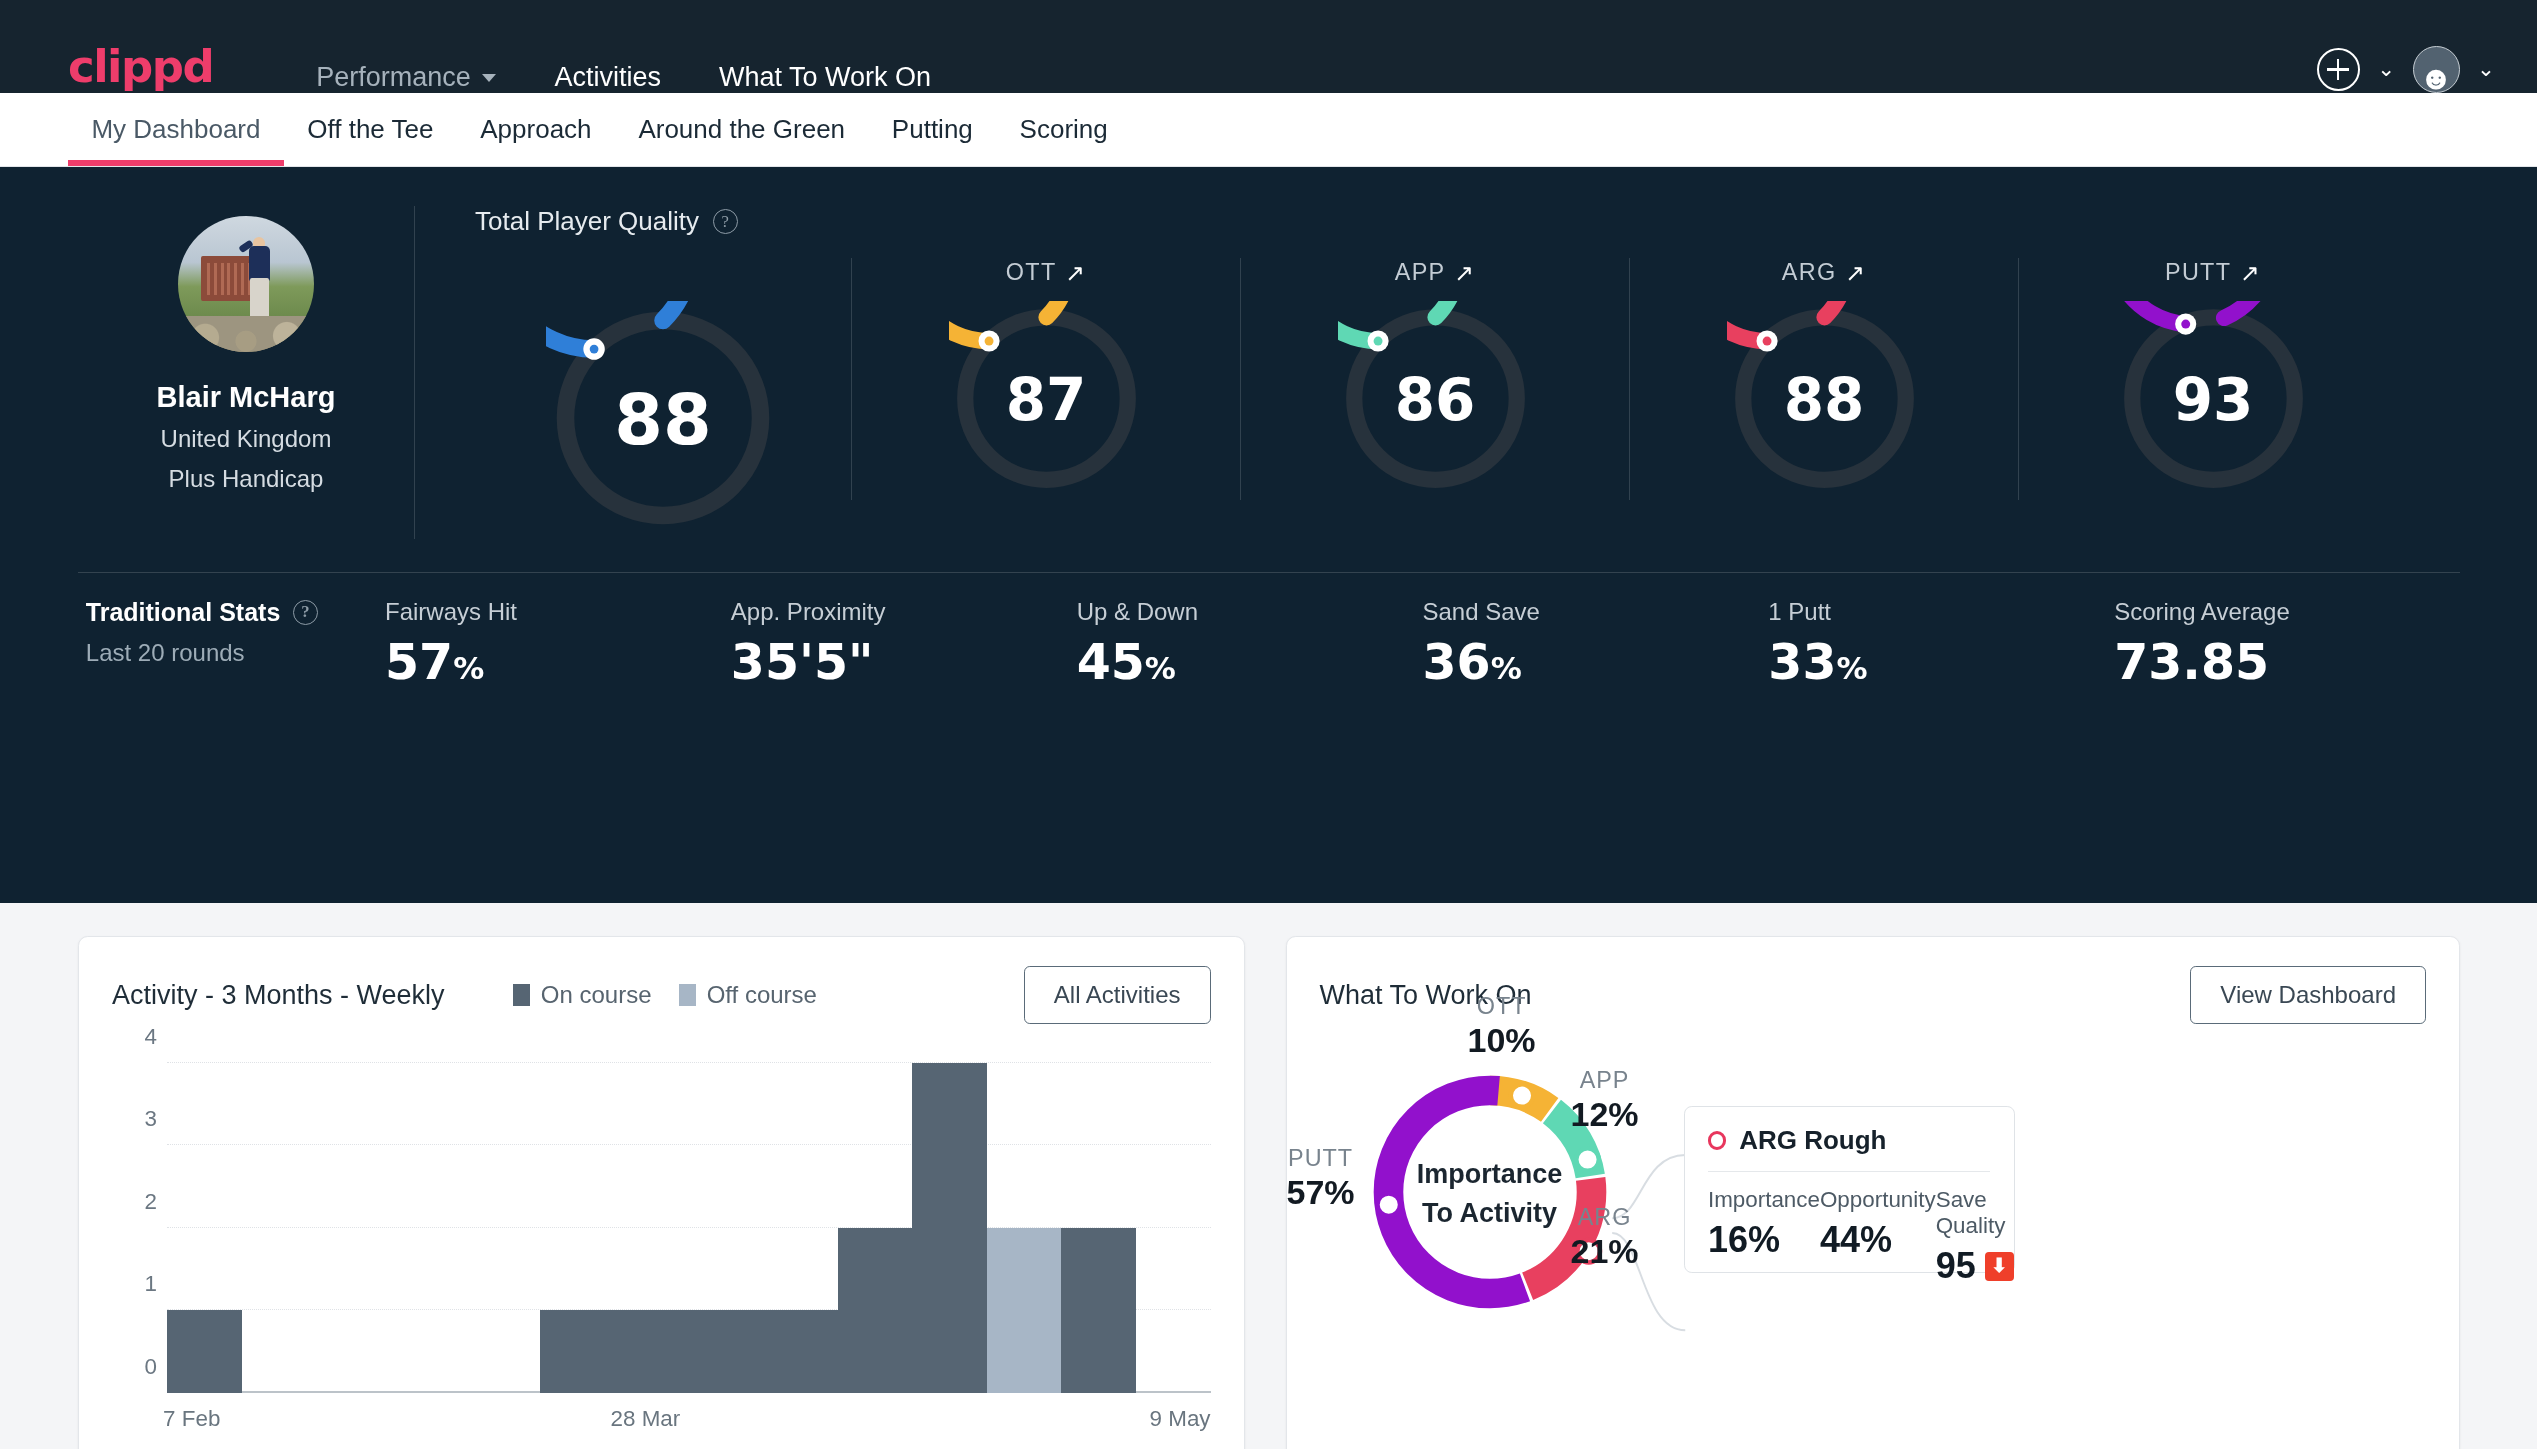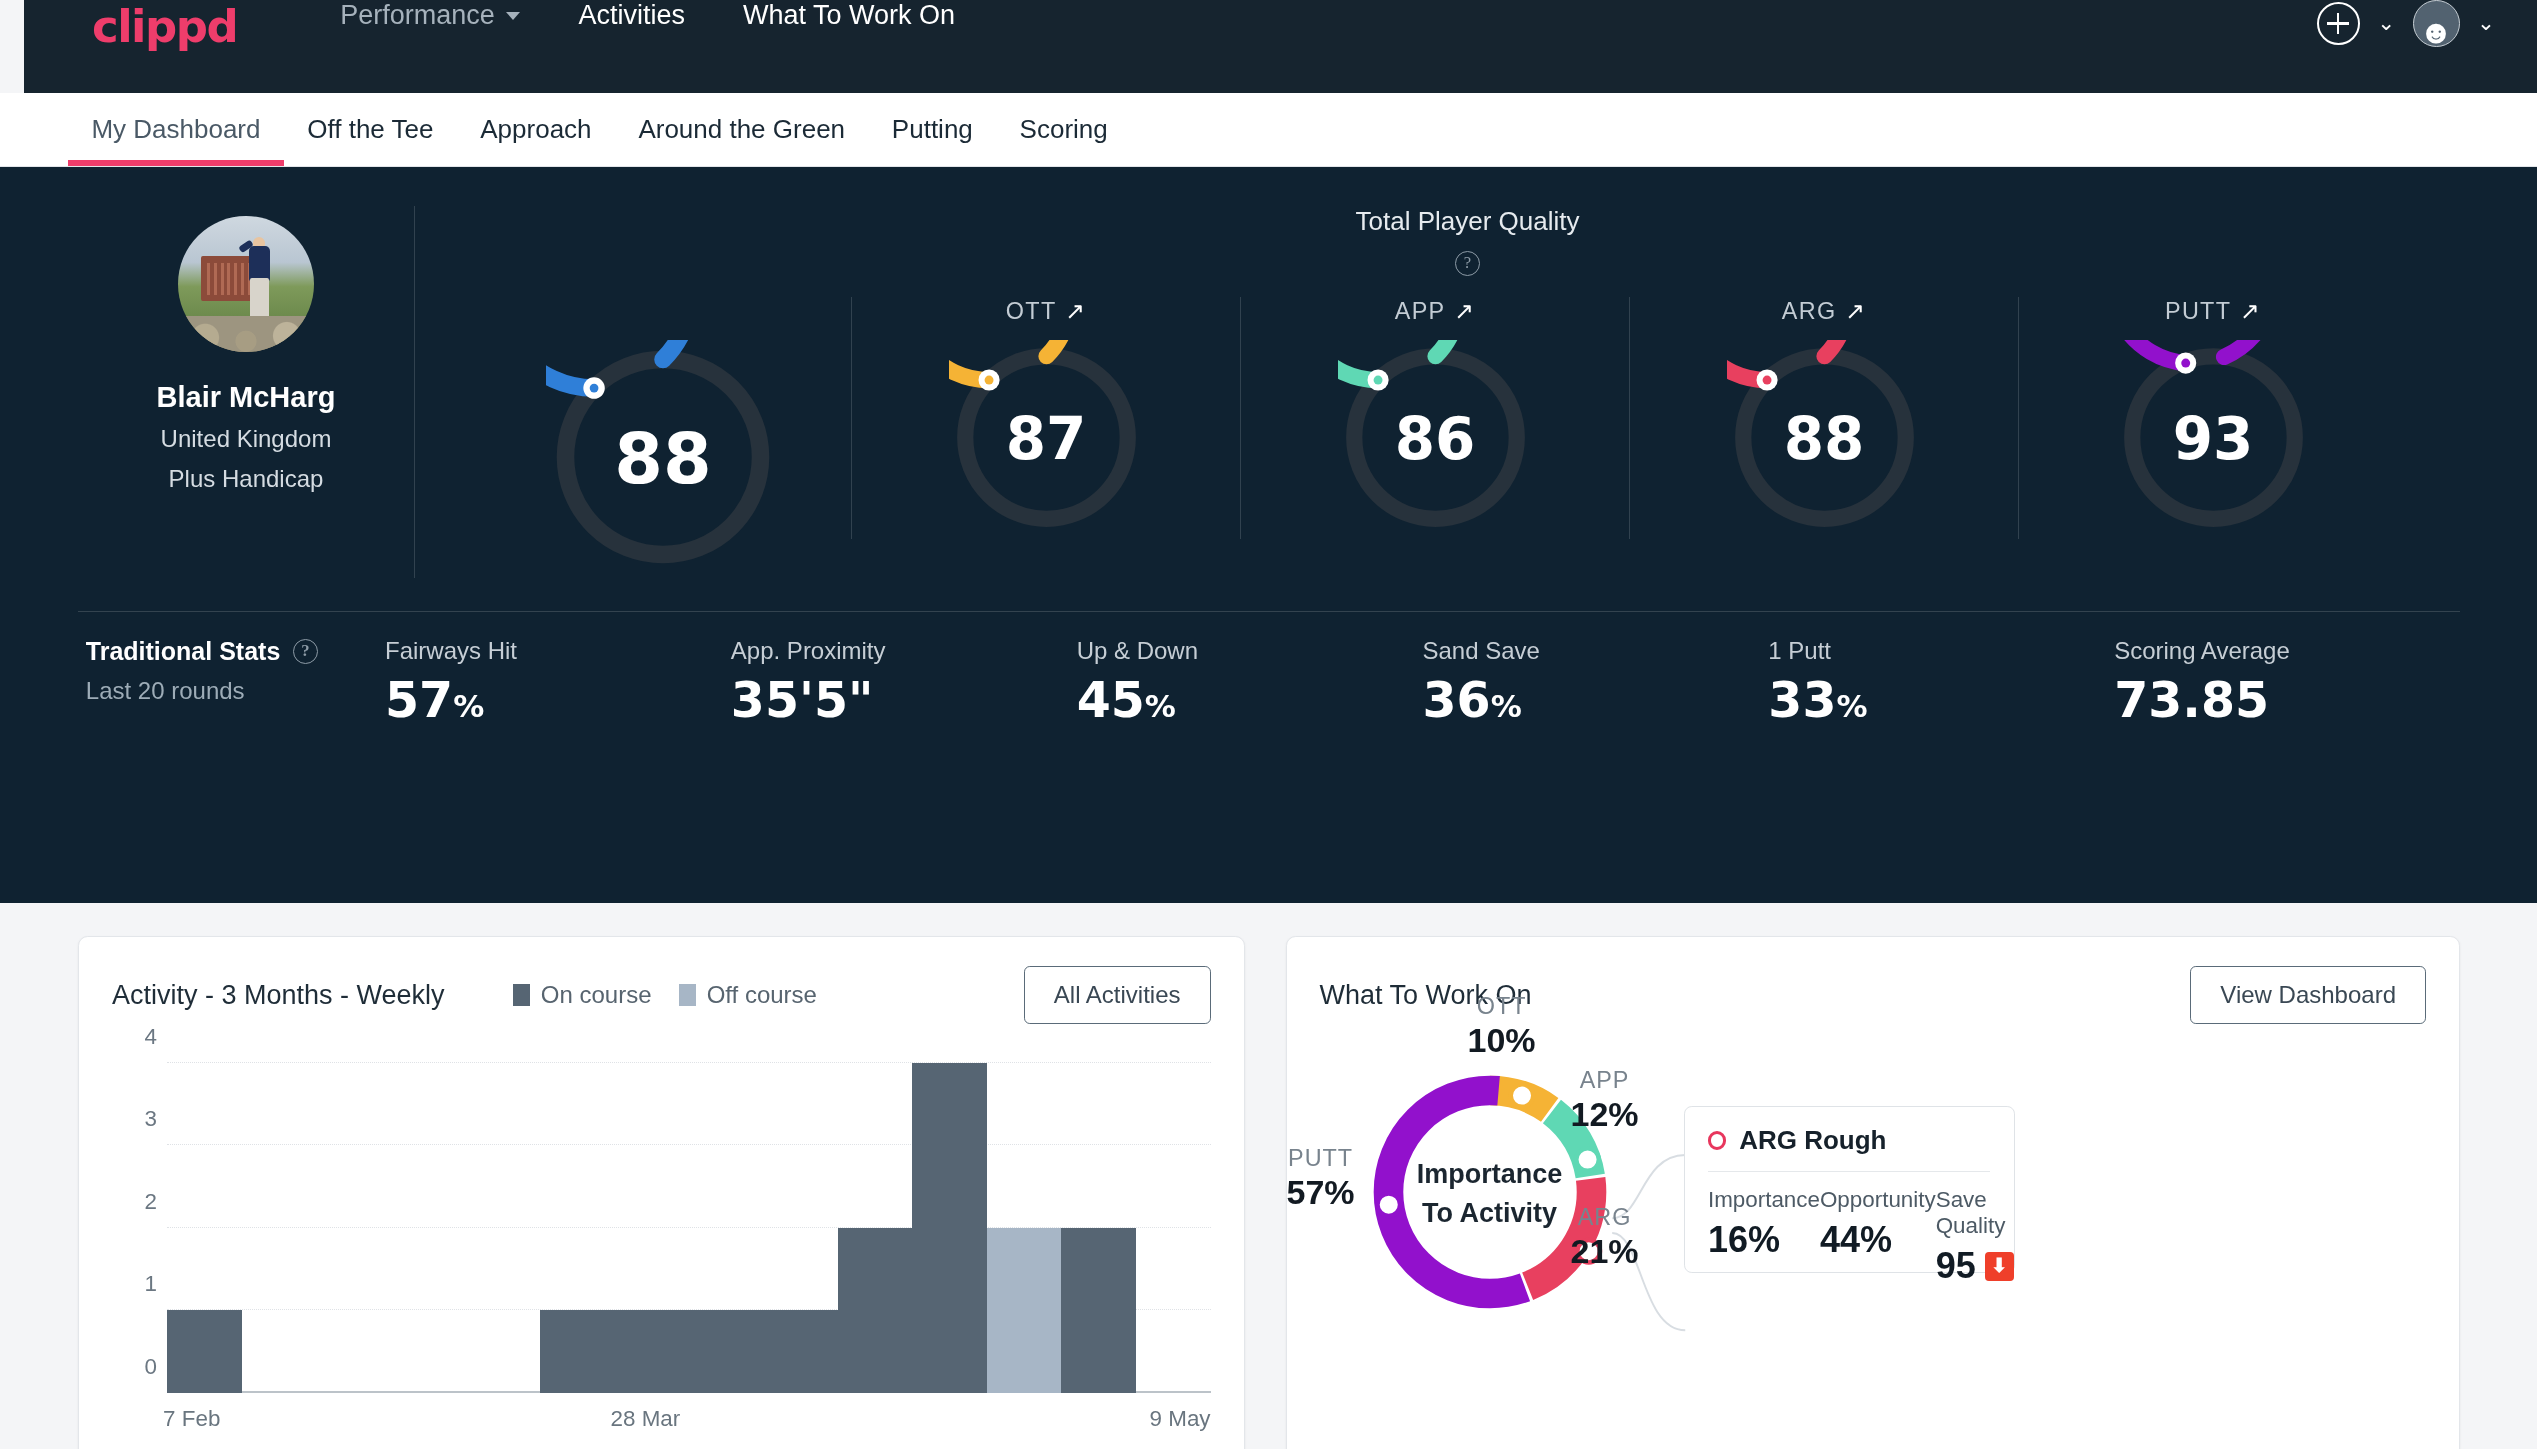--- a/index.html
+++ b/index.html
@@ -16,9 +16,8 @@
     height:93px;
     background:#16242f;
     display:flex;
-    align-items:flex-start;
+    align-items:flex-end;
     padding:0 43px 0 68px;
-    margin-left:24px;
   }
   .logo {
     font-size:45px;

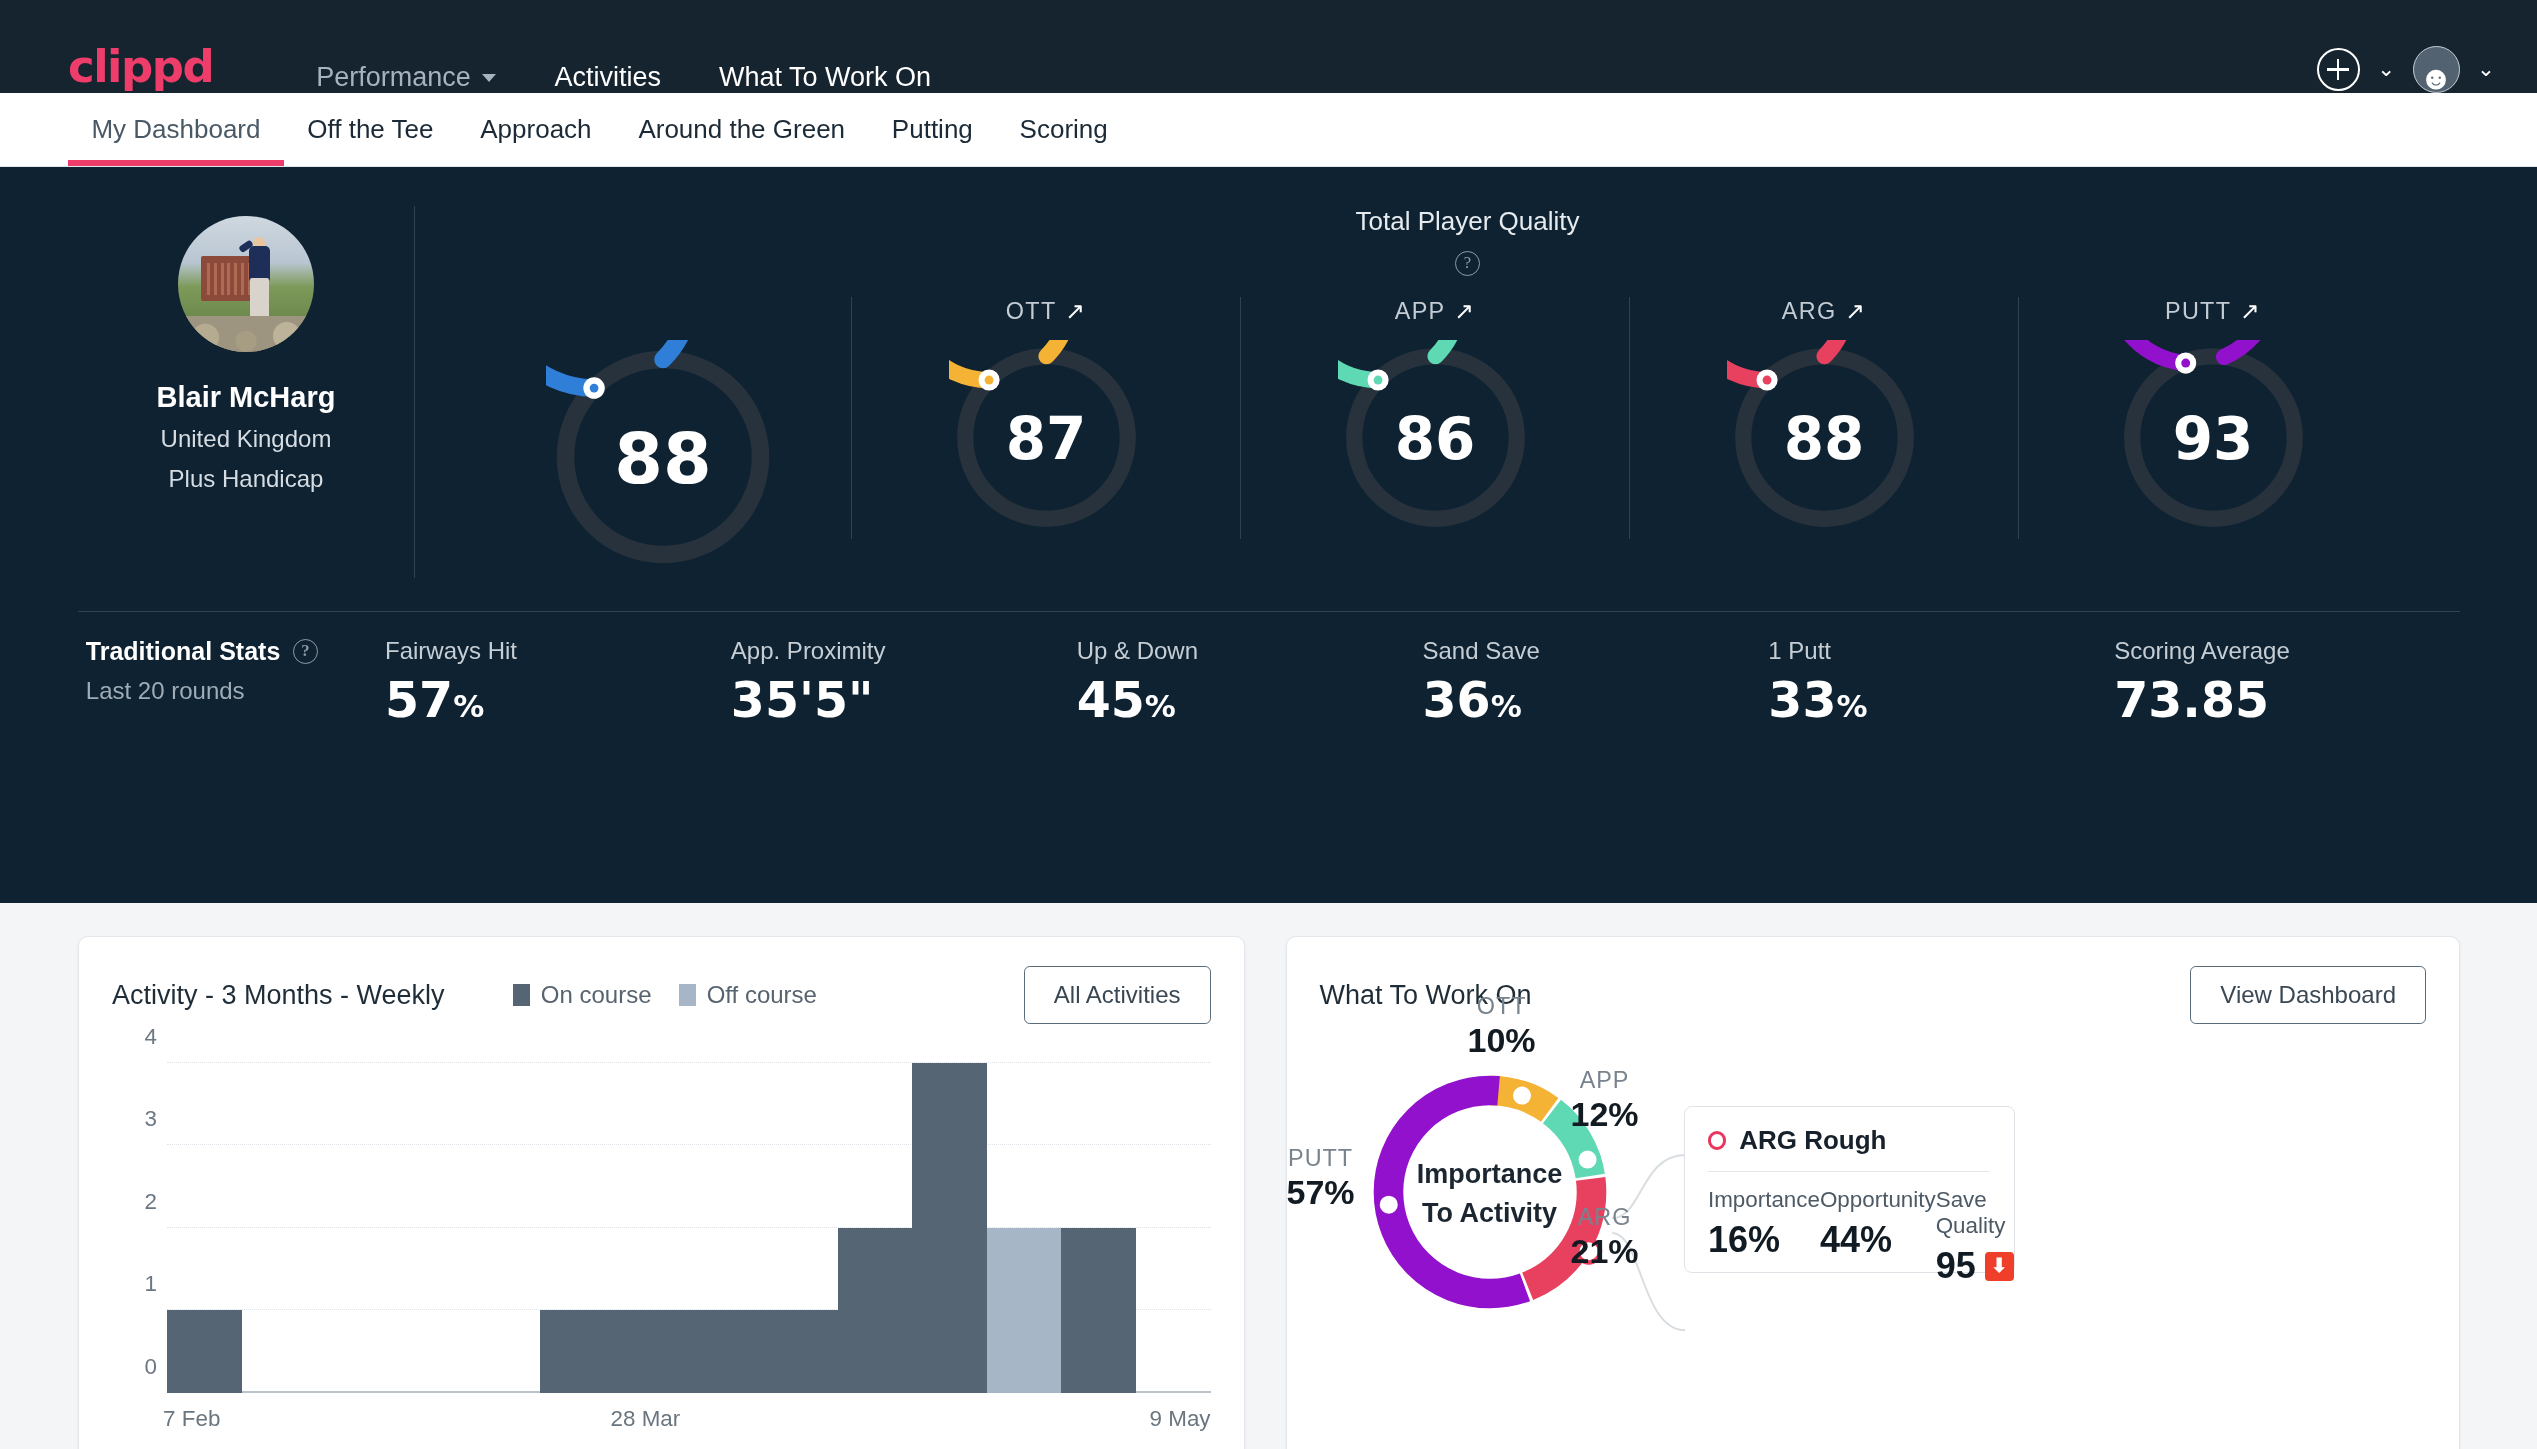--- a/index.html
+++ b/index.html
@@ -188,7 +188,6 @@
   .tpq-head {
     display:flex; align-items:center; gap:13.6px;
     margin-bottom:21.4px;
-    flex-direction:column;
   }
   .tpq-label { font-size:26px; color:#e6ebef; }
   .help-ico {

